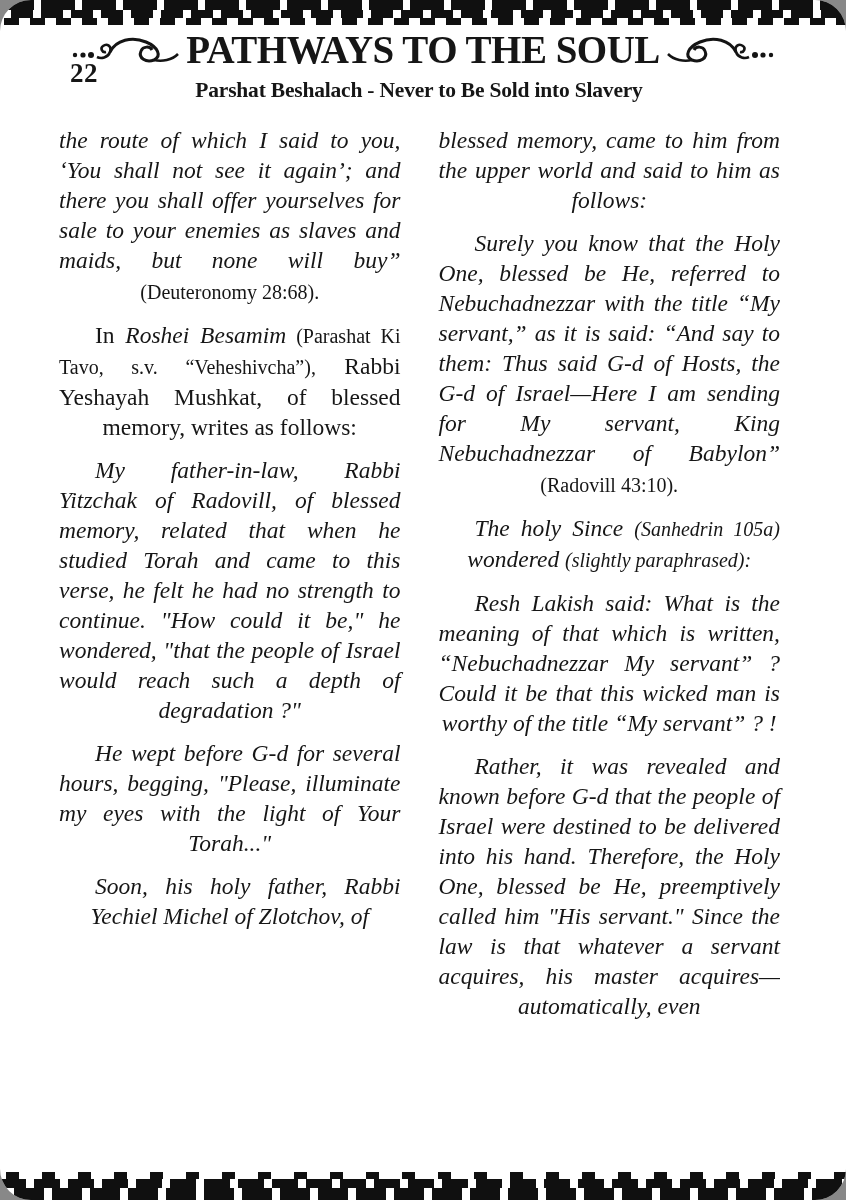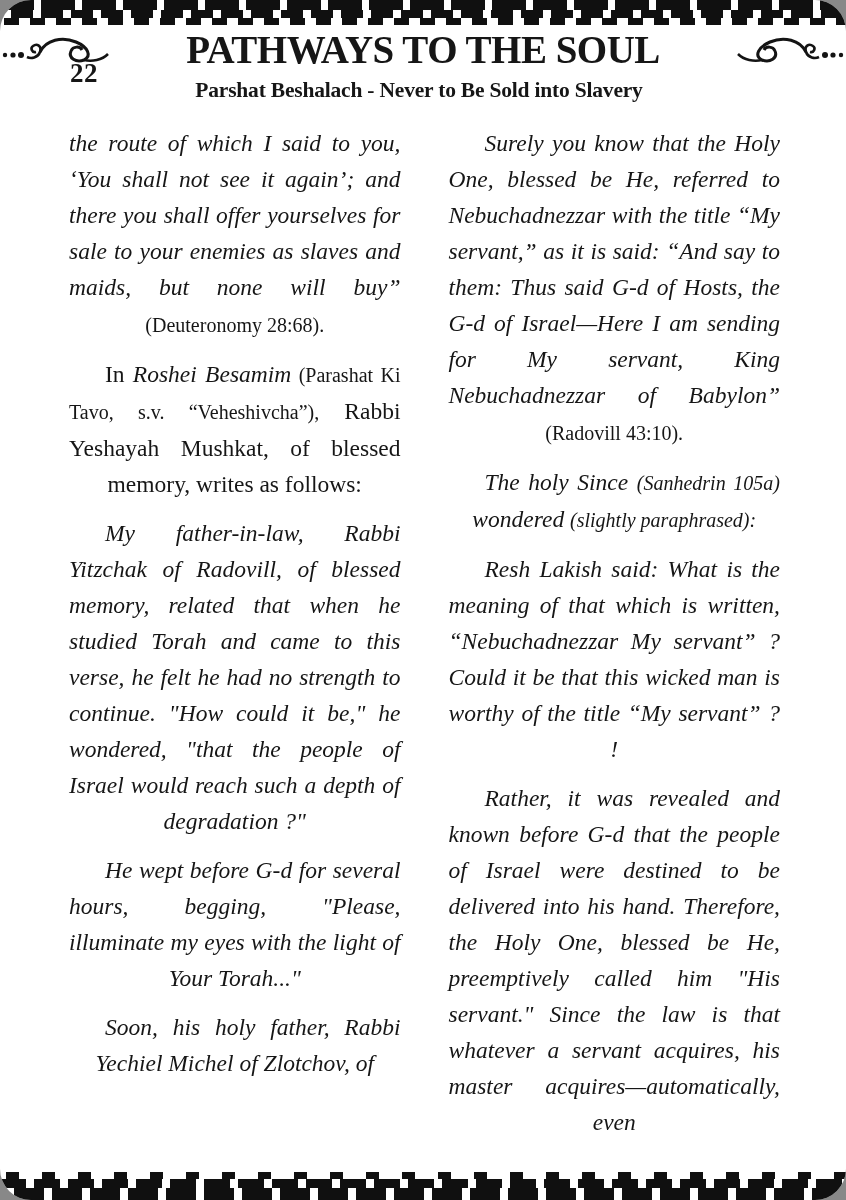--- a/index.html
+++ b/index.html
@@ -39,7 +39,7 @@
     font-size:27px;font-weight:bold;letter-spacing:0.5px;
   }
   .title-row{
-    display:flex;align-items:center;justify-content:space-between;
+    display:flex;align-items:center;justify-content:center;
     margin-top:27px;height:46px;
   }
   .book-title{

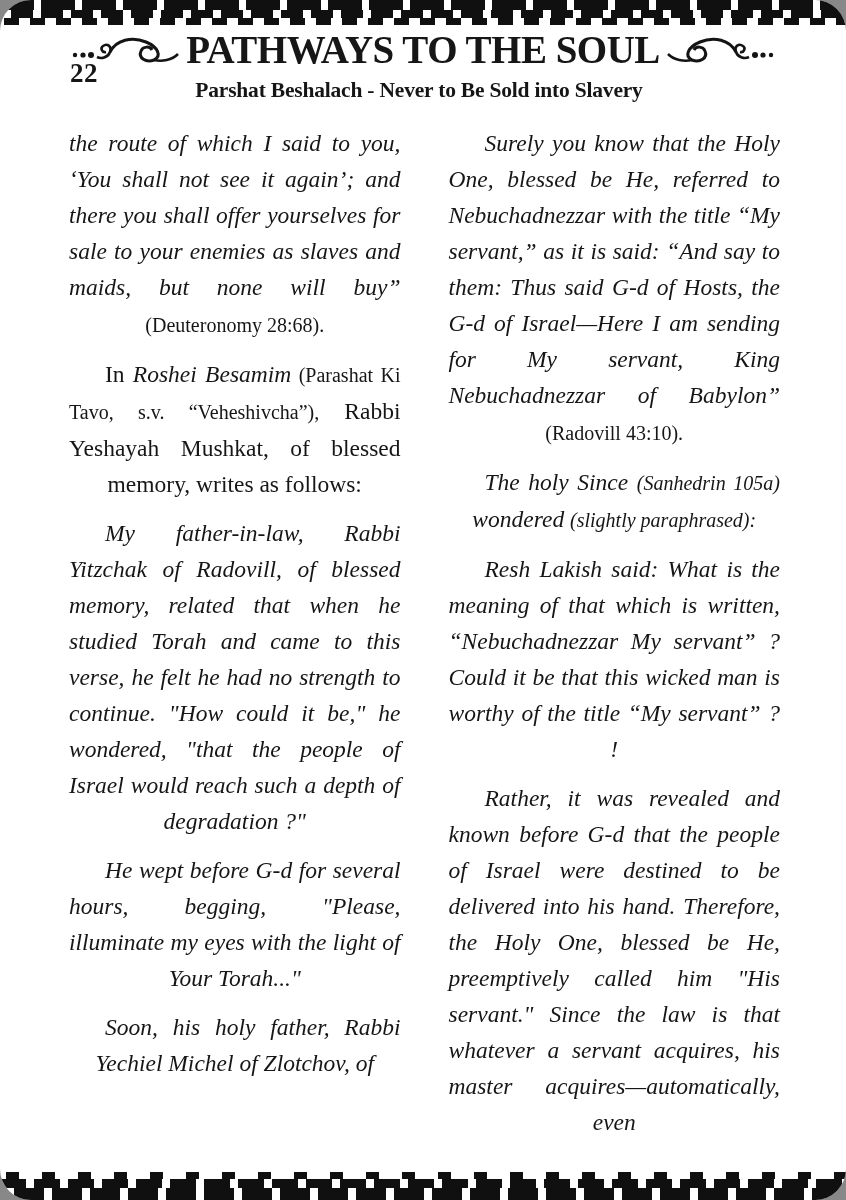--- a/index.html
+++ b/index.html
@@ -58,8 +58,8 @@
   }
   .col{min-width:0;}
   .para{
-    margin:0 0 13px 12px;
-    font-size:23.5px;line-height:36px;
+    margin:0 0 13px 2px;
+    font-size:23.5px;line-height:30px;
     text-align:justify;text-align-last:center;
     text-justify:inter-word;
   }

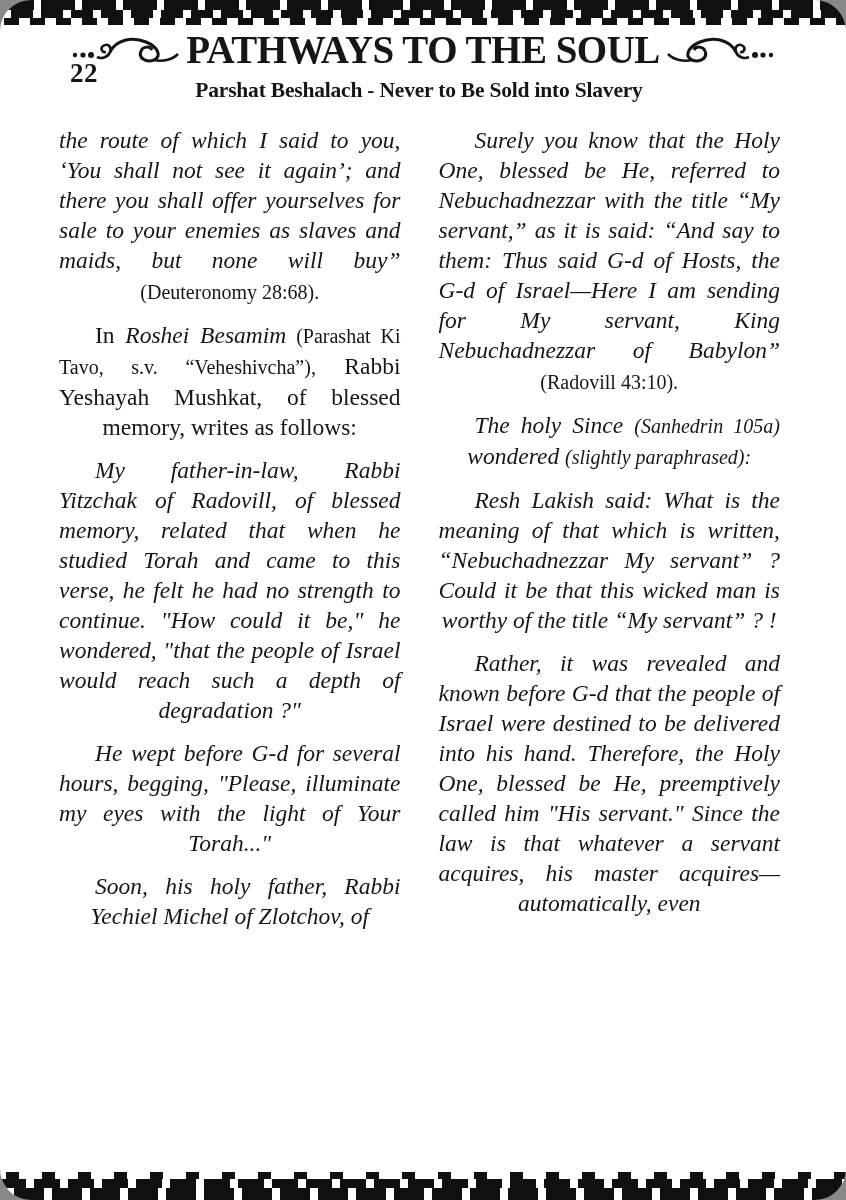--- a/index.html
+++ b/index.html
@@ -113,6 +113,7 @@
         <p class="para indent"><span class="run-i">Soon, his holy father, Rabbi Yechiel Michel of Zlotchov, of</span></p>
       </section>
     <section class="col" id="col-right">
+        <p class="para"><span class="run-i">blessed memory, came to him from the upper world and said to him as follows:</span></p>
         <p class="para indent"><span class="run-i">Surely you know that the Holy One, blessed be He, referred to Nebuchadnezzar with the title “My servant,” as it is said: “And say to them: Thus said G-d of Hosts, the G-d of Israel—Here I am sending for My servant, King Nebuchadnezzar of Babylon”</span><span class="run-sm"> (Radovill 43:10).</span></p>
         <p class="para indent"><span class="run-i">The holy Since </span><span class="run-smi">(Sanhedrin 105a)</span><span class="run-i"> wondered </span><span class="run-smi">(slightly paraphrased):</span></p>
         <p class="para indent"><span class="run-i">Resh Lakish said: What is the meaning of that which is written, “Nebuchadnezzar My servant” ? Could it be that this wicked man is worthy of the title “My servant” ? !</span></p>

